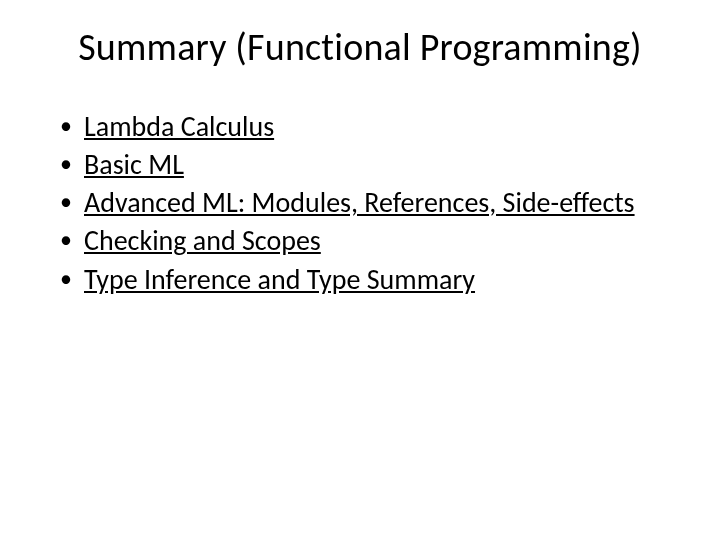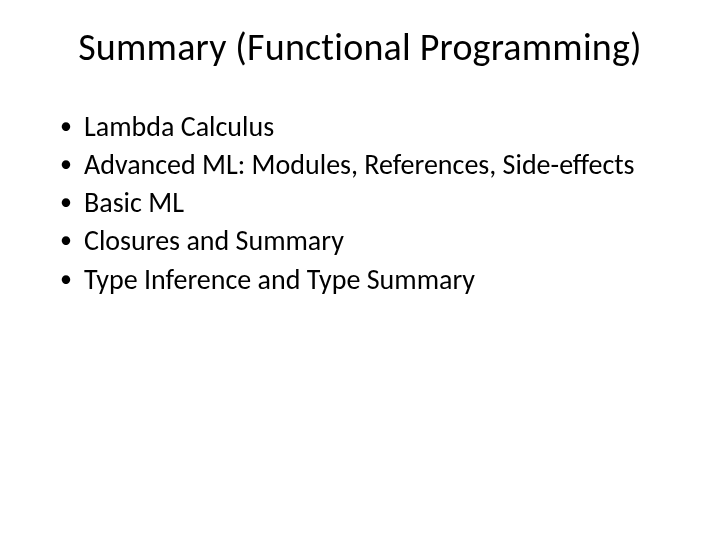--- a/index.html
+++ b/index.html
@@ -36,6 +36,7 @@
     margin: 0 0 4px 0;
     padding-left: 28px;
     position: relative;
+    text-decoration: underline;
   }
   ul.bullets li::before {
     content: "•";

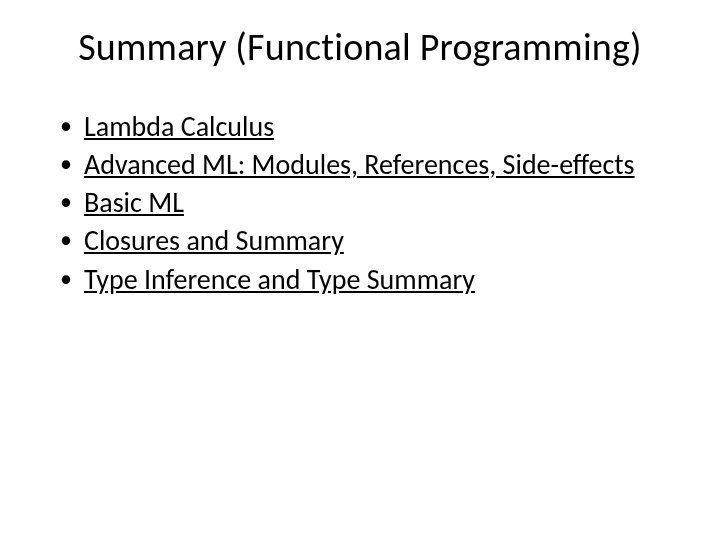--- a/index.html
+++ b/index.html
@@ -54,8 +54,8 @@
   <h1 class="title">Summary (Functional Programming)</h1>
   <ul class="bullets">
     <li>Lambda Calculus</li>
+    <li>Basic ML</li>
     <li>Advanced ML: Modules, References, Side-effects</li>
-    <li>Basic ML</li>
     <li>Closures and Summary</li>
     <li>Type Inference and Type Summary</li>
   </ul>

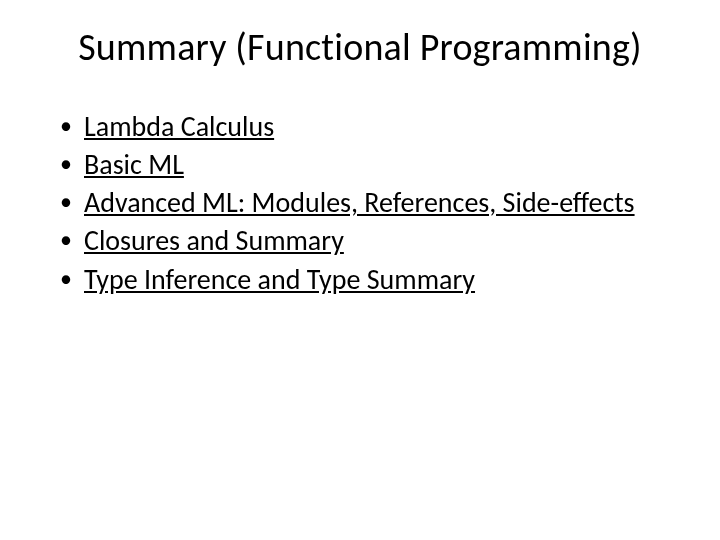--- a/index.html
+++ b/index.html
@@ -56,7 +56,7 @@
     <li>Lambda Calculus</li>
     <li>Basic ML</li>
     <li>Advanced ML: Modules, References, Side-effects</li>
-    <li>Closures and Summary</li>
+    <li>Checking and Scopes</li>
     <li>Type Inference and Type Summary</li>
   </ul>
 </div>

